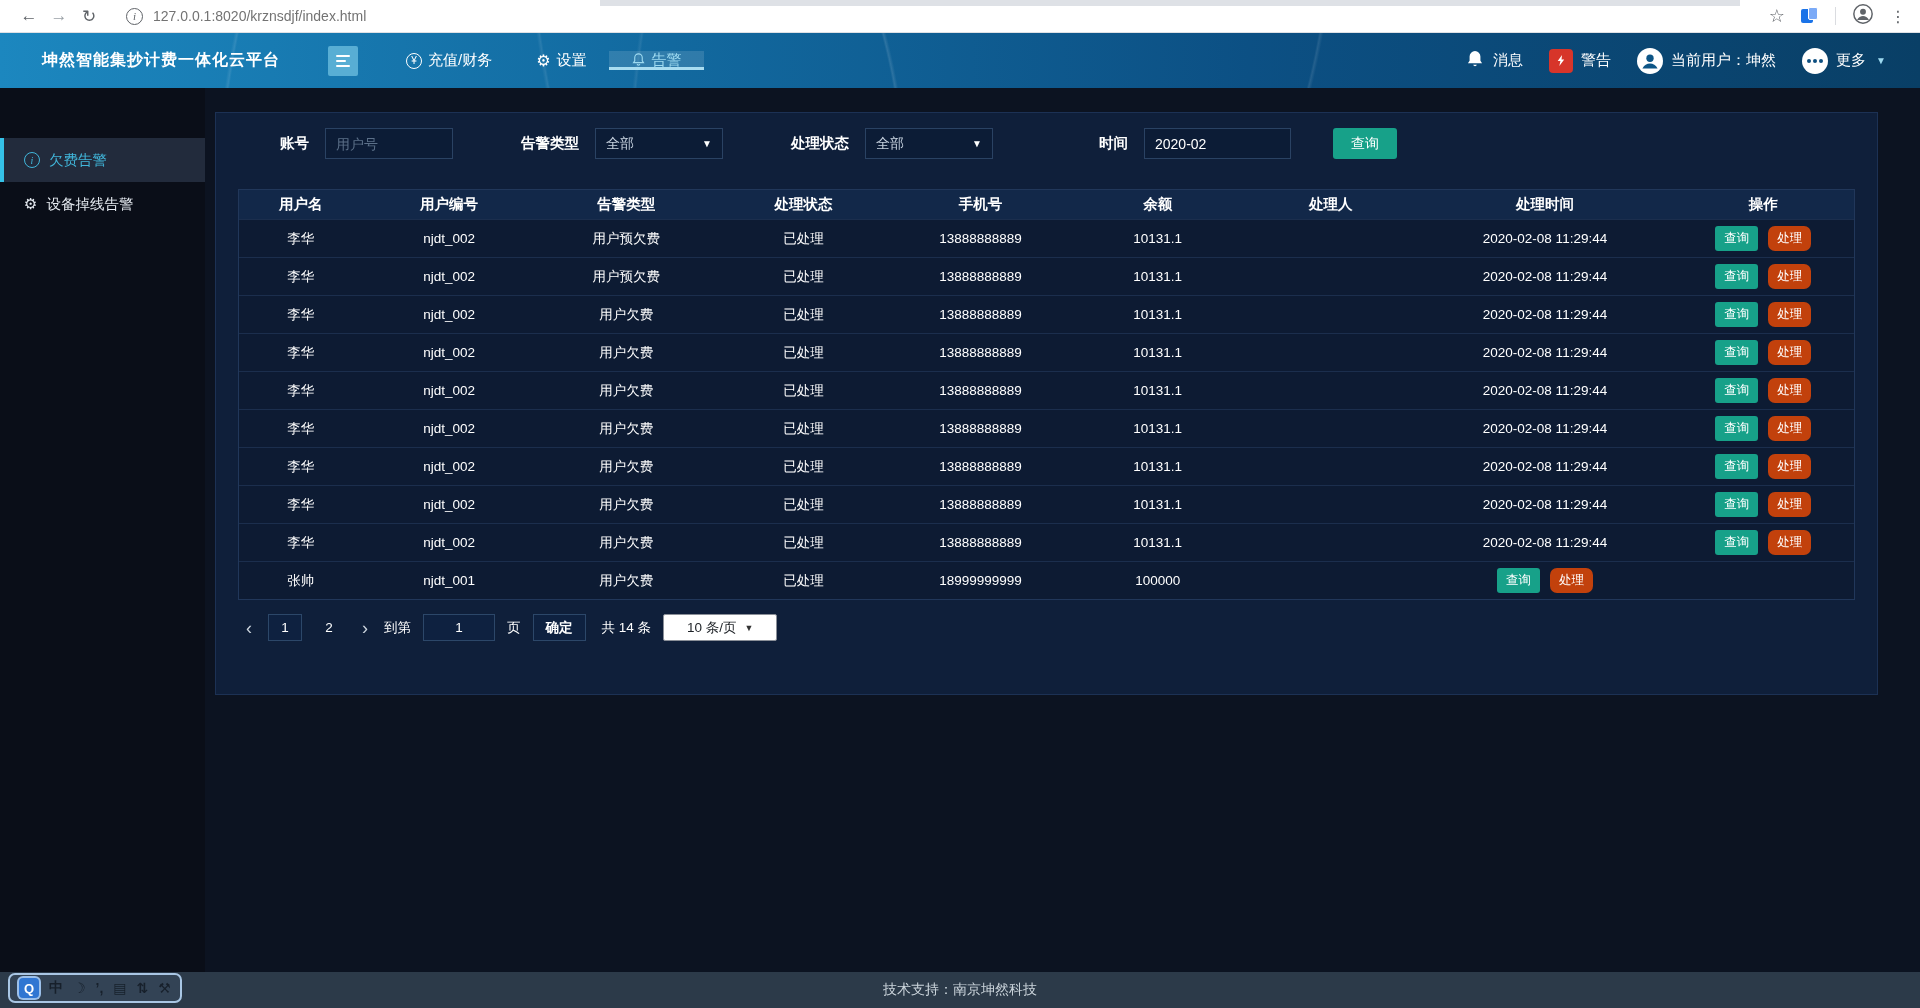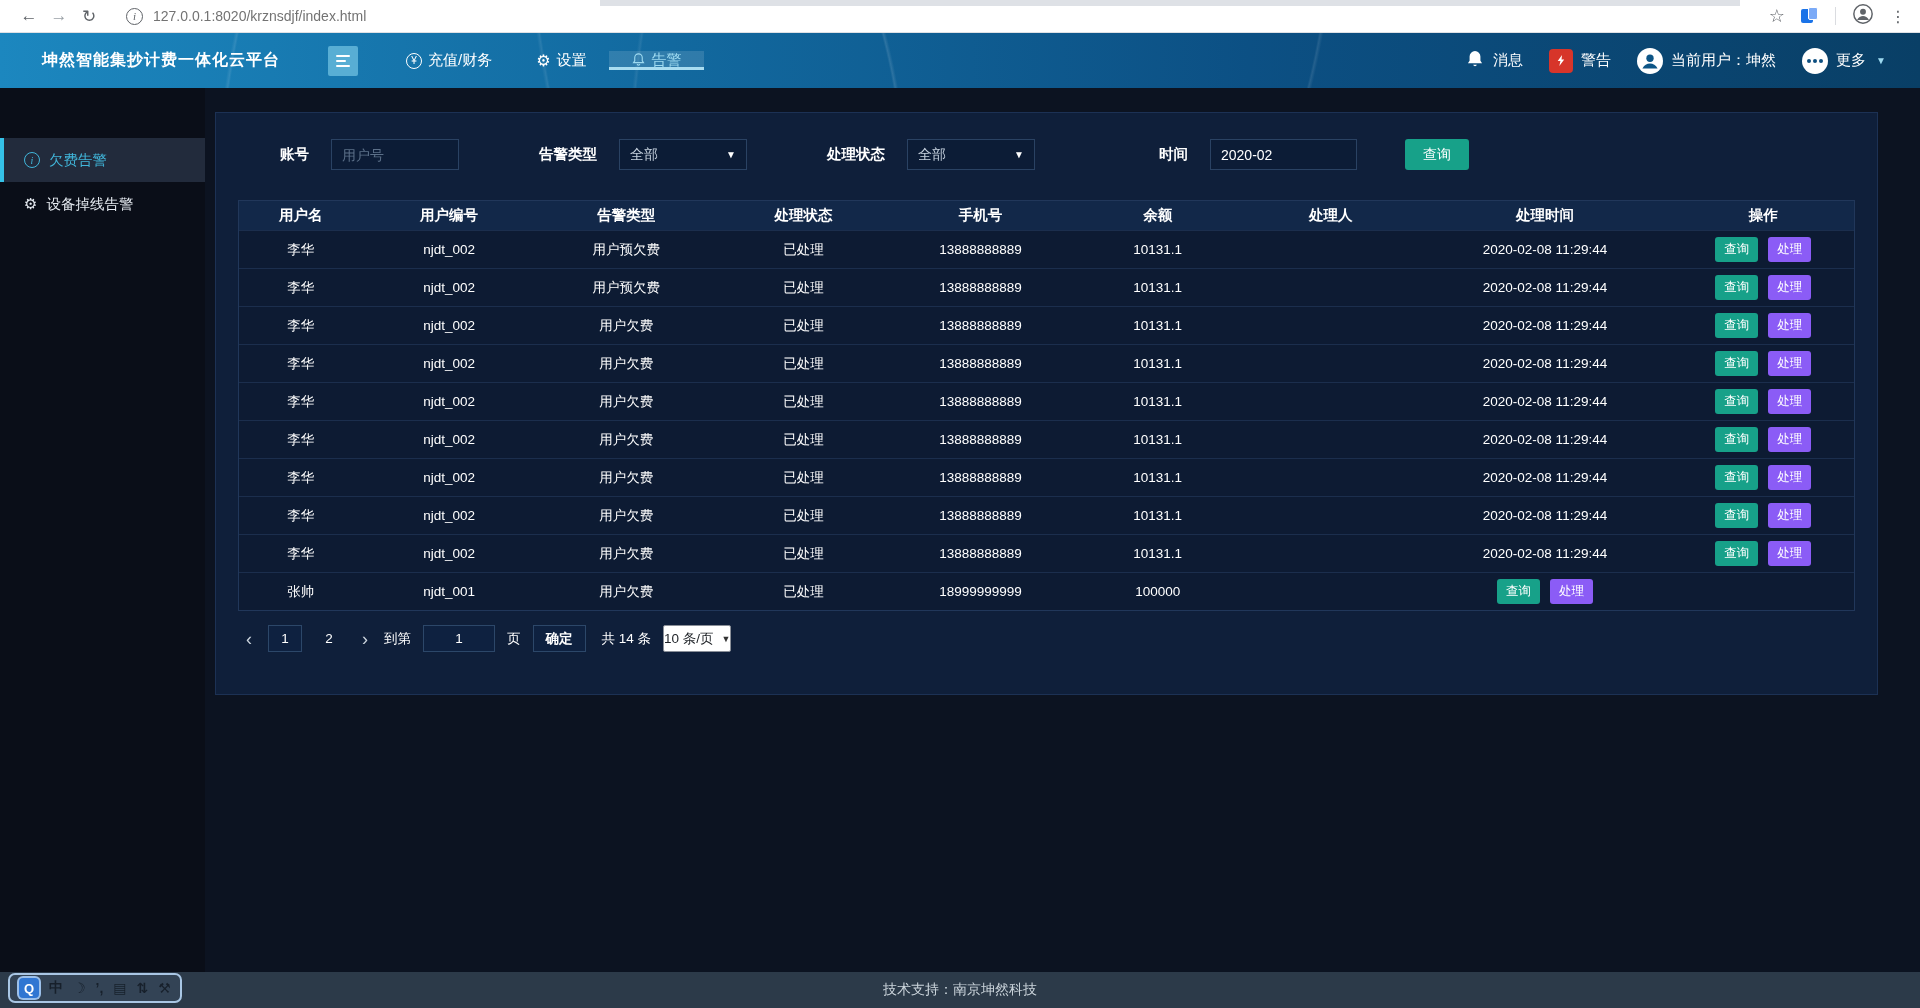--- a/index.html
+++ b/index.html
@@ -74,7 +74,7 @@
   .panel { background:#0f1f3a; border:1px solid #1c3154; height:583px; }
 
   
-  .filter-bar { display:flex; align-items:center; padding:26px 0 0 64px; gap:10px; }
+  .filter-bar { display:flex; align-items:center; padding:15px 0 0 64px; gap:4px; }
   .f-label { color:#fff; font-size:14.5px; font-weight:bold; margin-right:12px; }
   .f-input, .f-select { width:128px; height:31px; background:#0c1c36; border:1px solid #2a4263;
     color:#fff; font-size:14px; padding:0 10px; display:flex; align-items:center; }

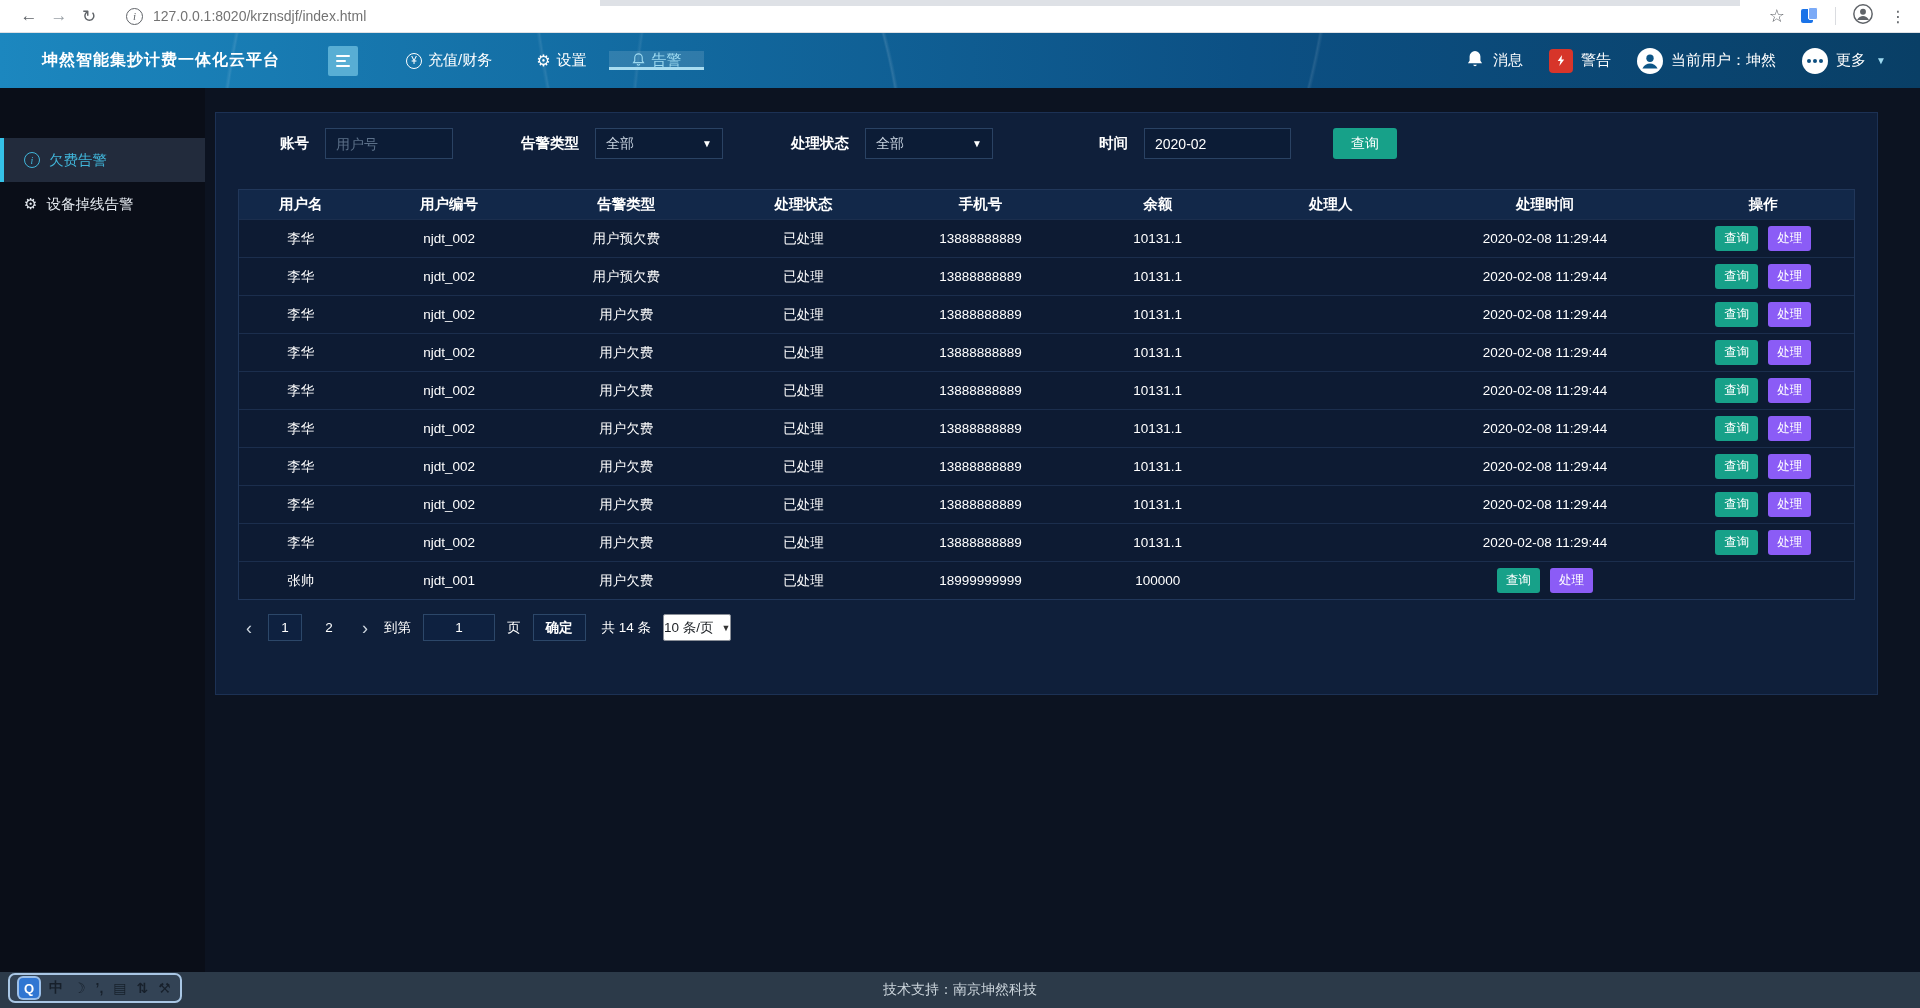--- a/index.html
+++ b/index.html
@@ -99,7 +99,7 @@
   .btn-query, .btn-handle { border:none; color:#fff; font-size:12.5px; padding:4px 9px;
     border-radius:3px; cursor:pointer; font-family:inherit; }
   .btn-query { background:#17a189; }
-  .btn-handle { background:#8b5cf6; }
+  .btn-handle { background:#c2410c;border-radius:7px; }
 
   
   .pager { display:flex; align-items:center; gap:12px; margin:14px 0 0 26px; color:#fff; font-size:13.5px; }

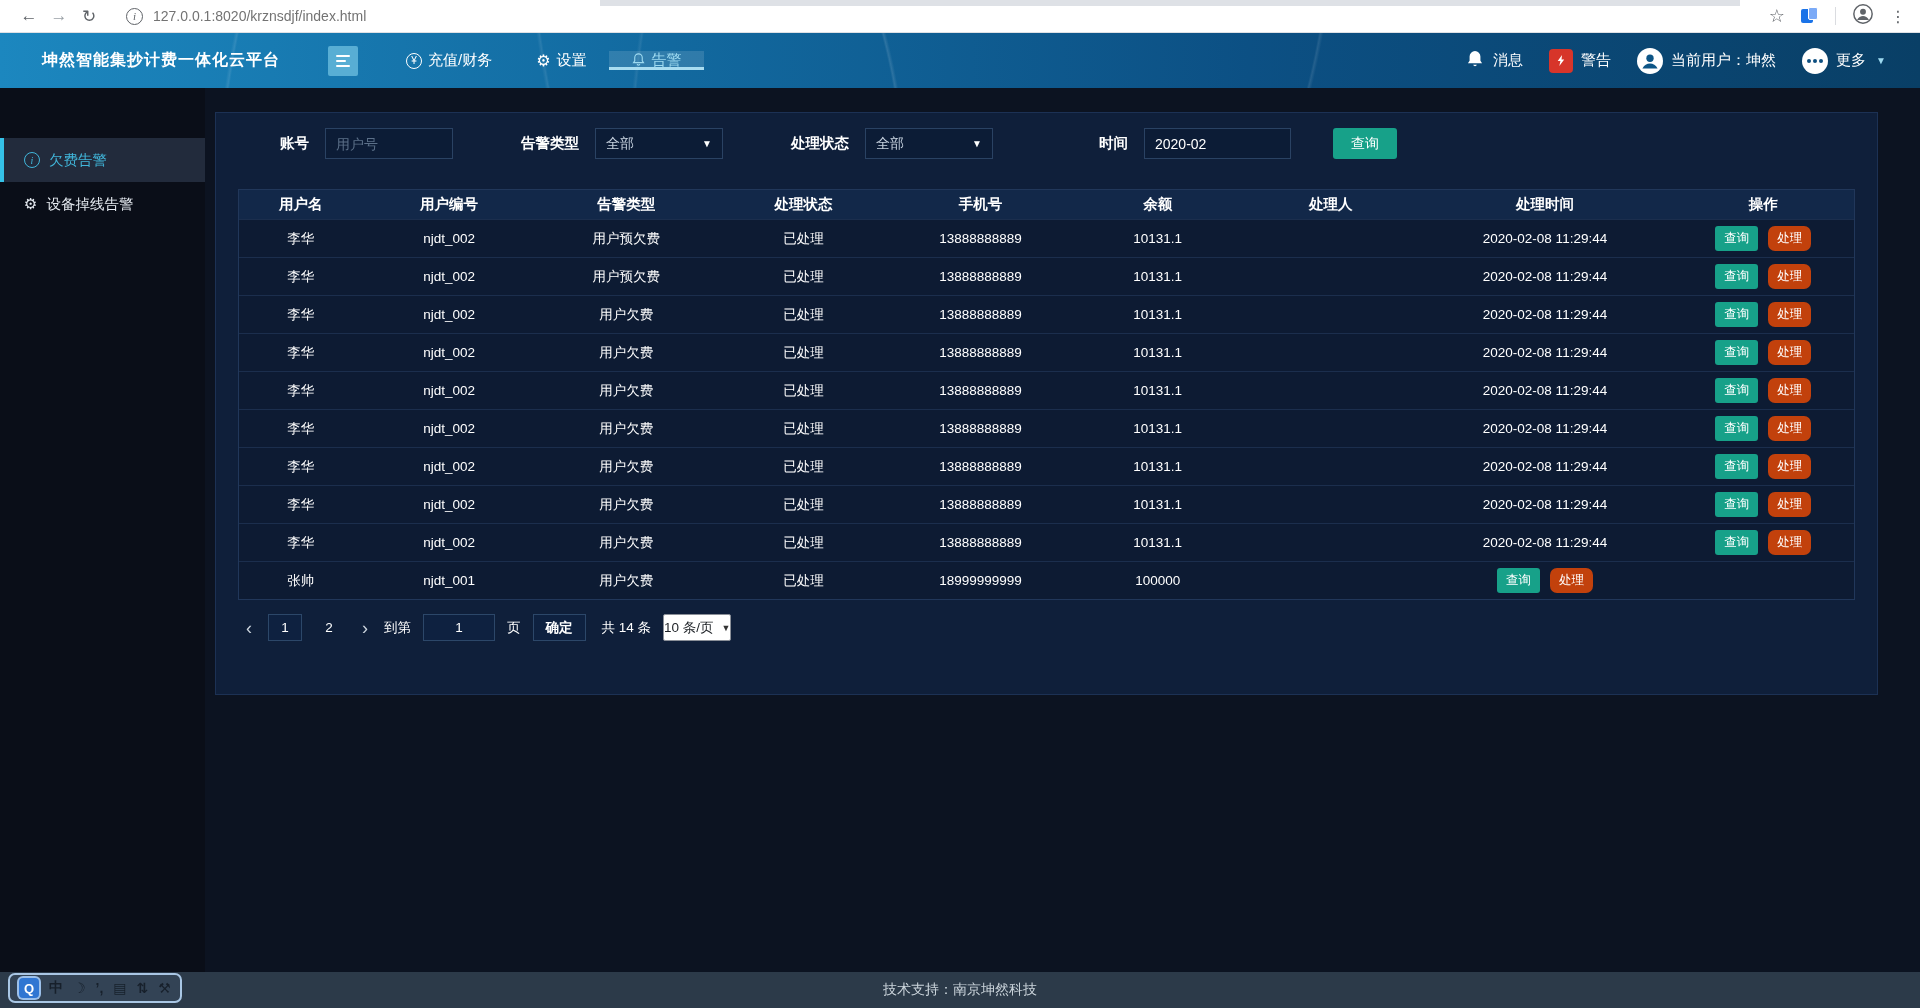--- a/index.html
+++ b/index.html
@@ -113,7 +113,7 @@
     color:#fff; font-weight:bold; font-size:13.5px; cursor:pointer; font-family:inherit; }
   .total-text { margin-left:4px; }
   .size-select { background:#fff; color:#1d2126; border:1px solid #8a8f98; border-radius:2px;
-    height:27px; display:flex; align-items:center; gap:8px; padding:0 0; font-size:13.5px; cursor:pointer; }
+    height:27px; display:flex; align-items:center; gap:8px; padding:0 23px; font-size:13.5px; cursor:pointer; }
   .size-select .sel-caret { font-size:9px; color:#333; }
 
   

